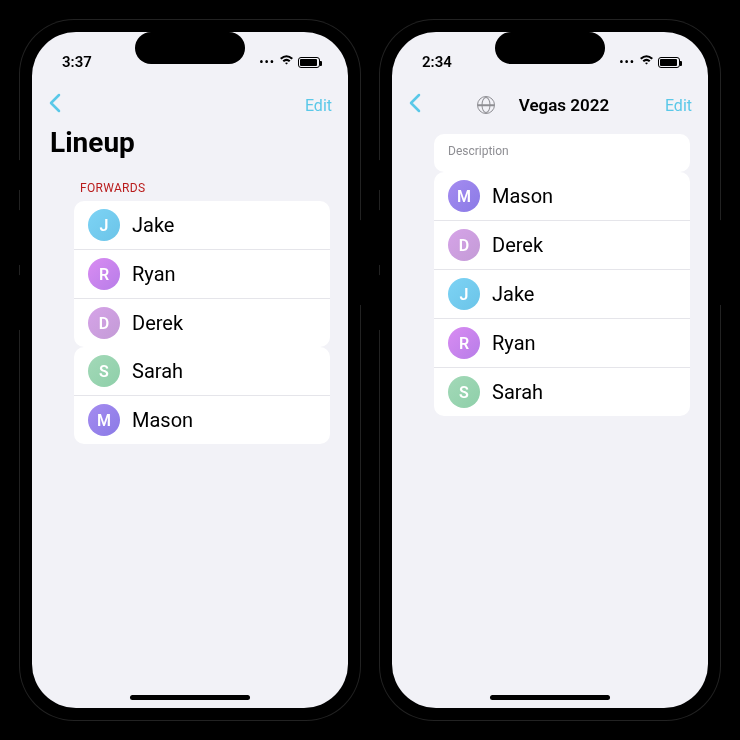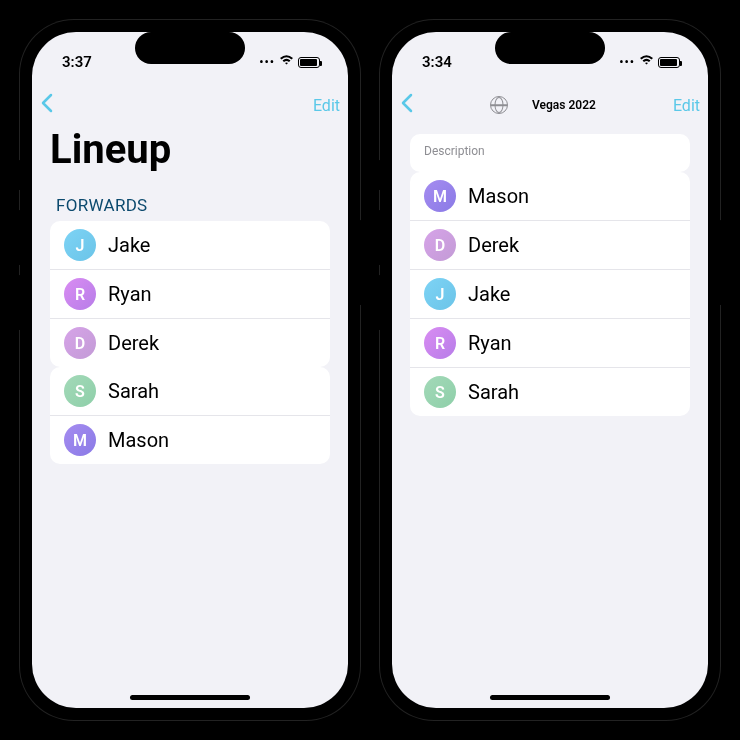--- a/index.html
+++ b/index.html
@@ -287,7 +287,7 @@
   <div class="notch"></div>
   <div class="screen">
     <div class="status-bar">
-      <span>3:34</span>
+      <span>2:34</span>
       <span class="status-right">
         <span>•••</span>
         <span>

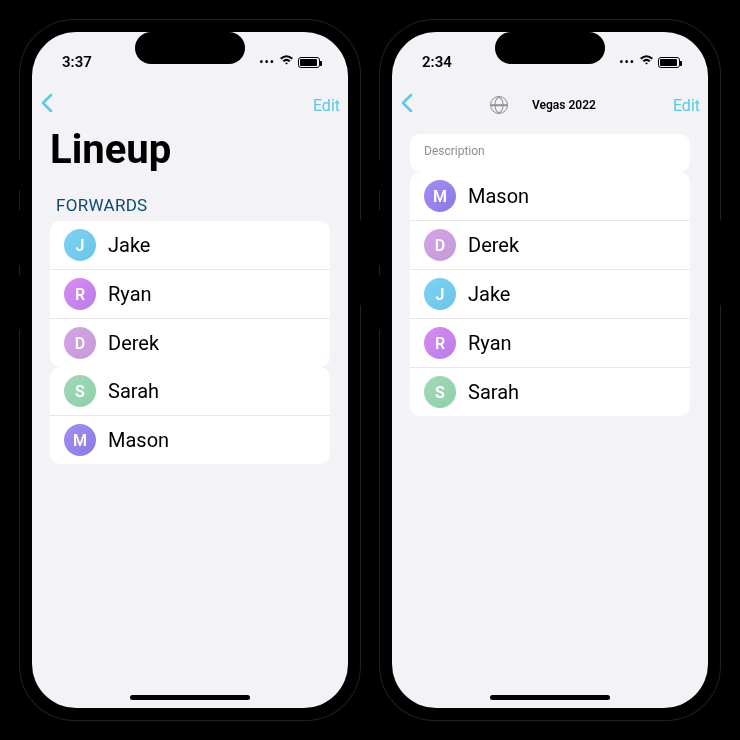--- a/index.html
+++ b/index.html
@@ -88,7 +88,7 @@
     display: flex;
     justify-content: space-between;
     align-items: center;
-    padding: 6px 8px;
+    padding: 6px 16px;
     height: 38px;
   }
   .nav-title {

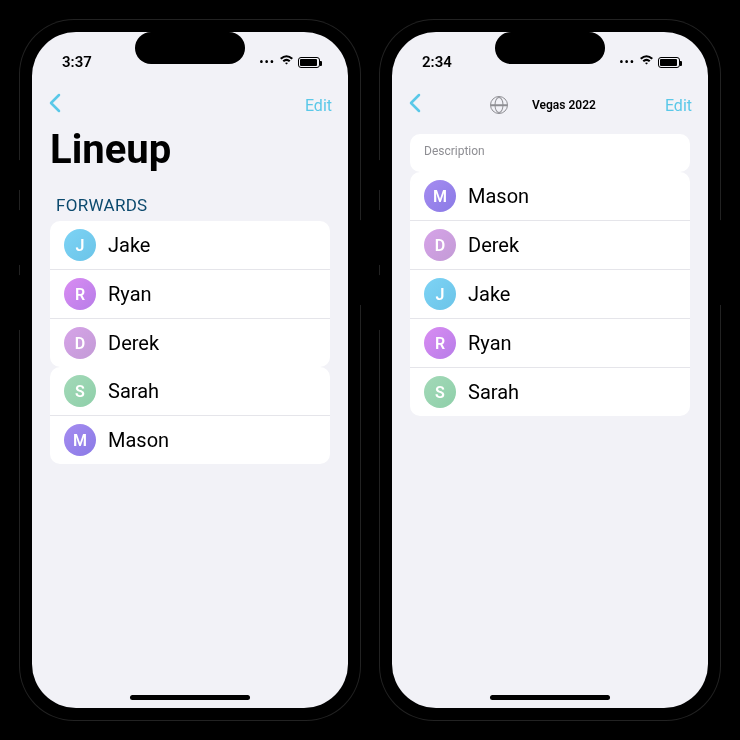--- a/index.html
+++ b/index.html
@@ -92,7 +92,7 @@
     height: 38px;
   }
   .nav-title {
-    font-size:12px;
+    font-size:17px;
     font-weight:600;
     color:#000;
     display:flex;

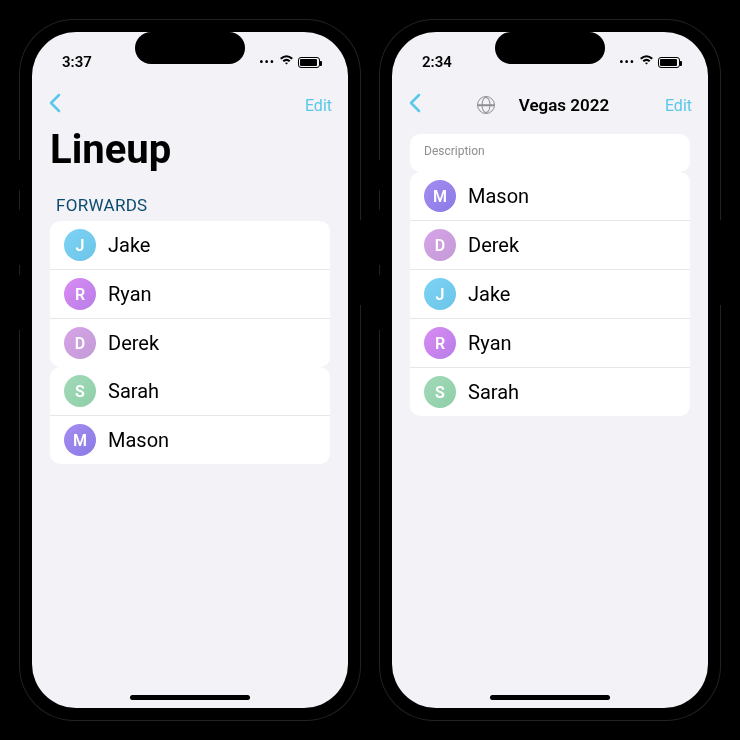--- a/index.html
+++ b/index.html
@@ -110,7 +110,7 @@
     font-weight: 400;
   }
   .large-title {
-    font-size: 40px;
+    font-size: 28px;
     font-weight: 700;
     color: #000;
     padding: 2px 18px 6px 18px;

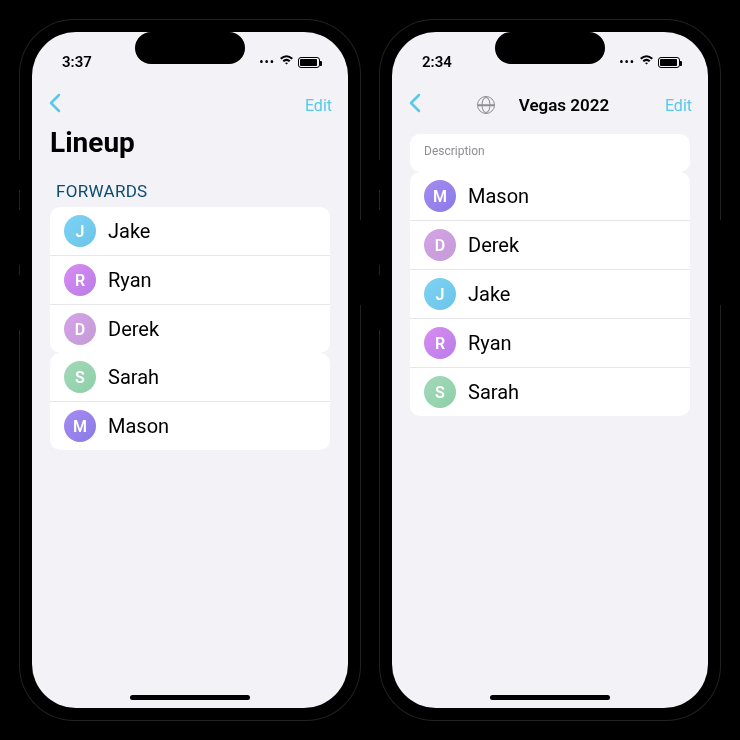--- a/index.html
+++ b/index.html
@@ -119,6 +119,7 @@
     flex: 1;
     overflow-y: auto;
     padding: 0 18px;
+    margin-left: 24px;
   }
   .section-header {
     font-size: 17px;

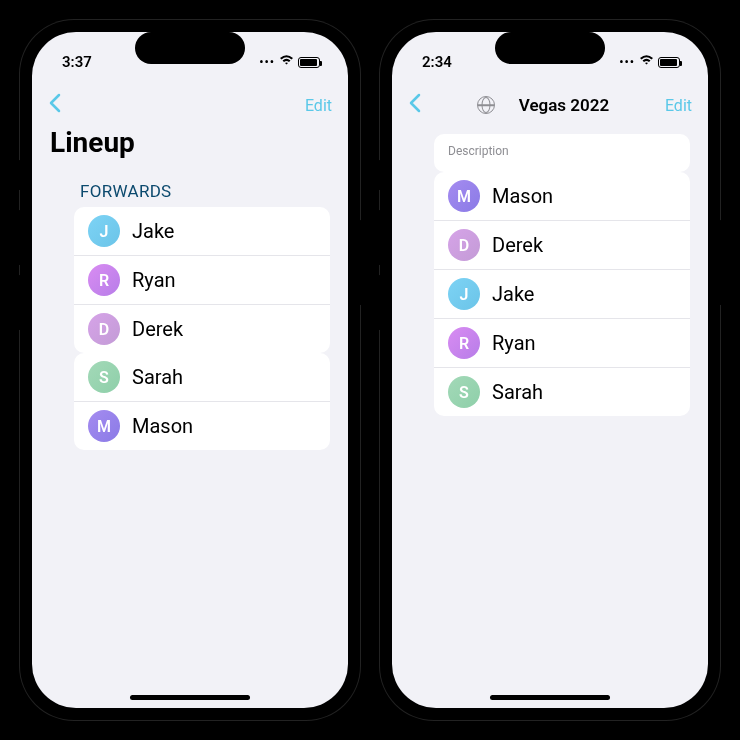--- a/index.html
+++ b/index.html
@@ -122,9 +122,9 @@
     margin-left: 24px;
   }
   .section-header {
-    font-size: 17px;
+    font-size: 12px;
     font-weight: 400;
-    color: #0c4a6e;
+    color: #b91c1c;
     text-transform: uppercase;
     letter-spacing: 0.3px;
     padding: 16px 6px 6px 6px;

